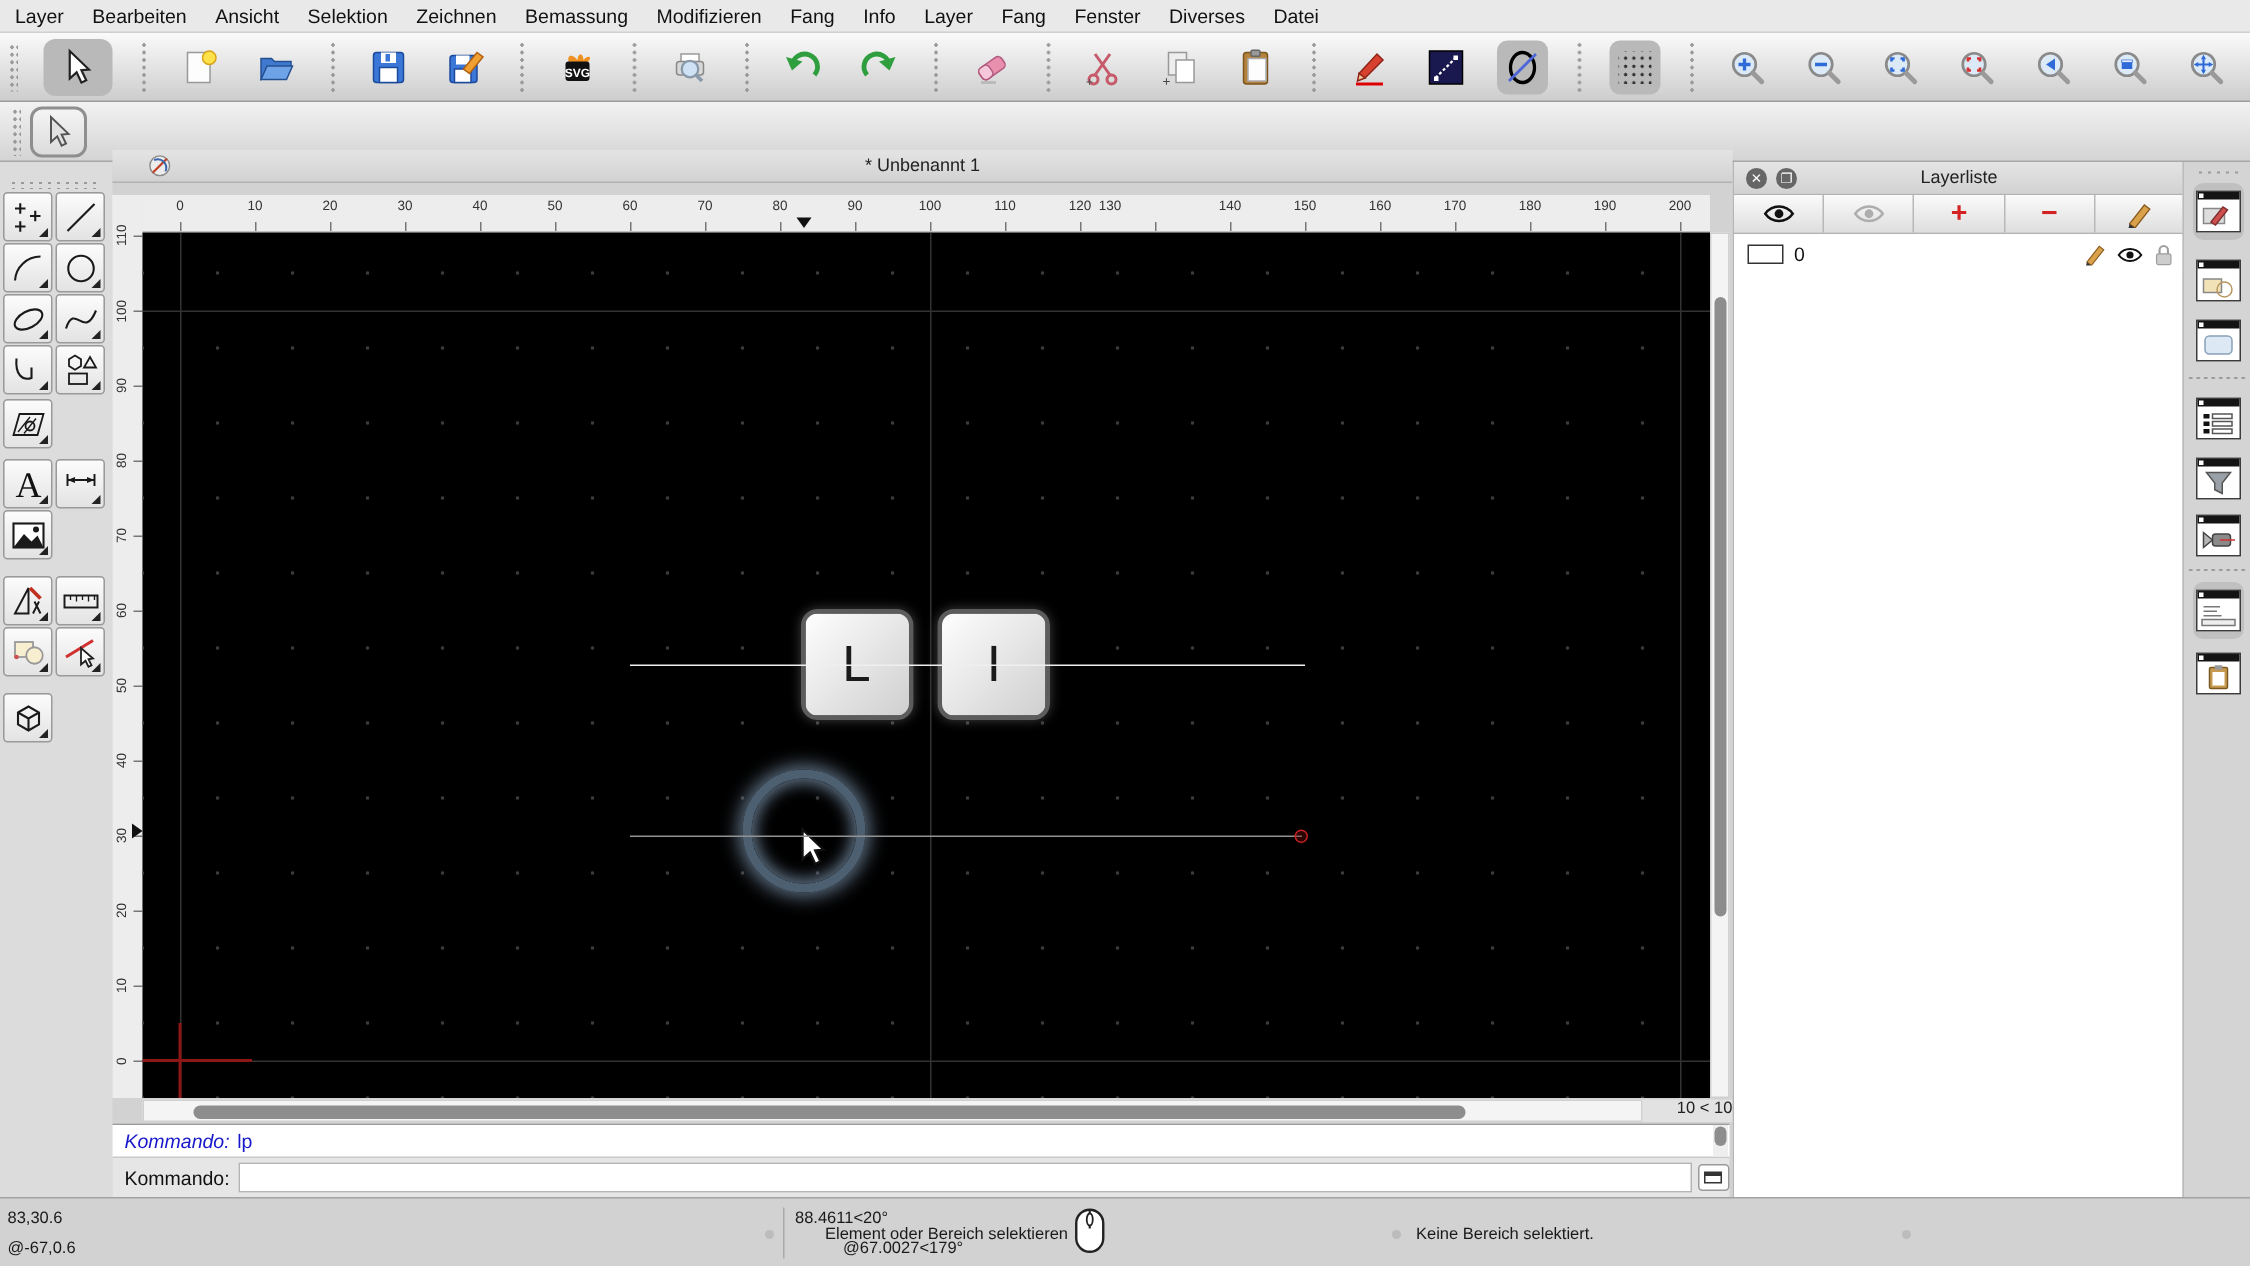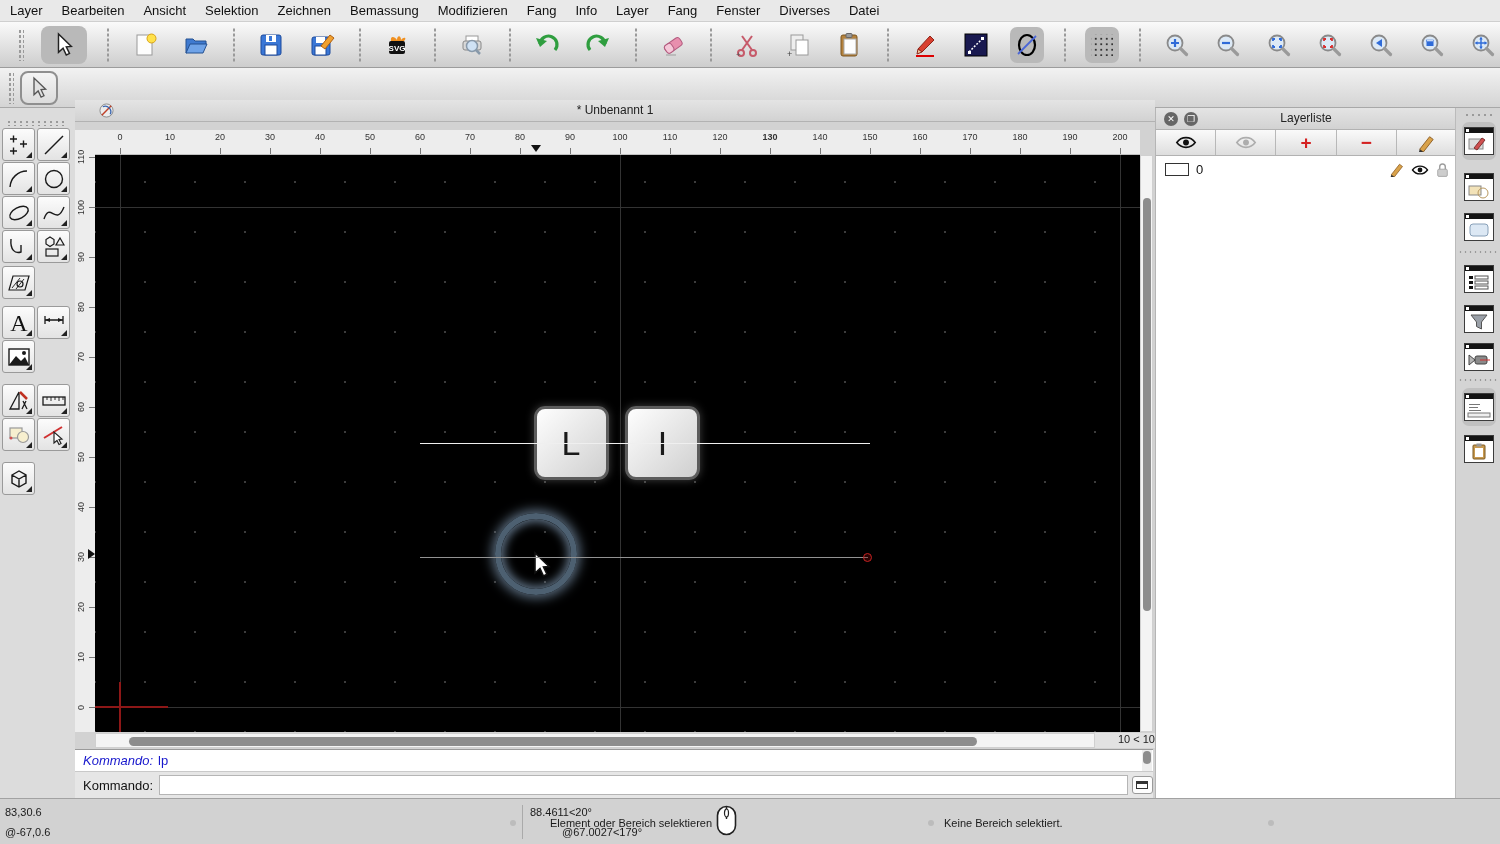--- a/index.html
+++ b/index.html
@@ -13,7 +13,7 @@
   
   .toolbar-main{position:absolute;left:0;top:22px;width:1500px;height:46px;
       background:linear-gradient(#fafafa,#cdcdcd);border-bottom:1px solid #9c9c9c;
-      display:flex;align-items:center;padding-left:6px;gap:17px;justify-content:flex-end;}
+      display:flex;align-items:center;padding-left:6px;gap:17px;}
   .toolbar-second{position:absolute;left:0;top:68px;width:1500px;height:40px;
       background:linear-gradient(#f2f2f2,#d4d4d4);border-bottom:1px solid #a8a8a8;
       display:flex;align-items:center;padding-left:8px;gap:6px;}

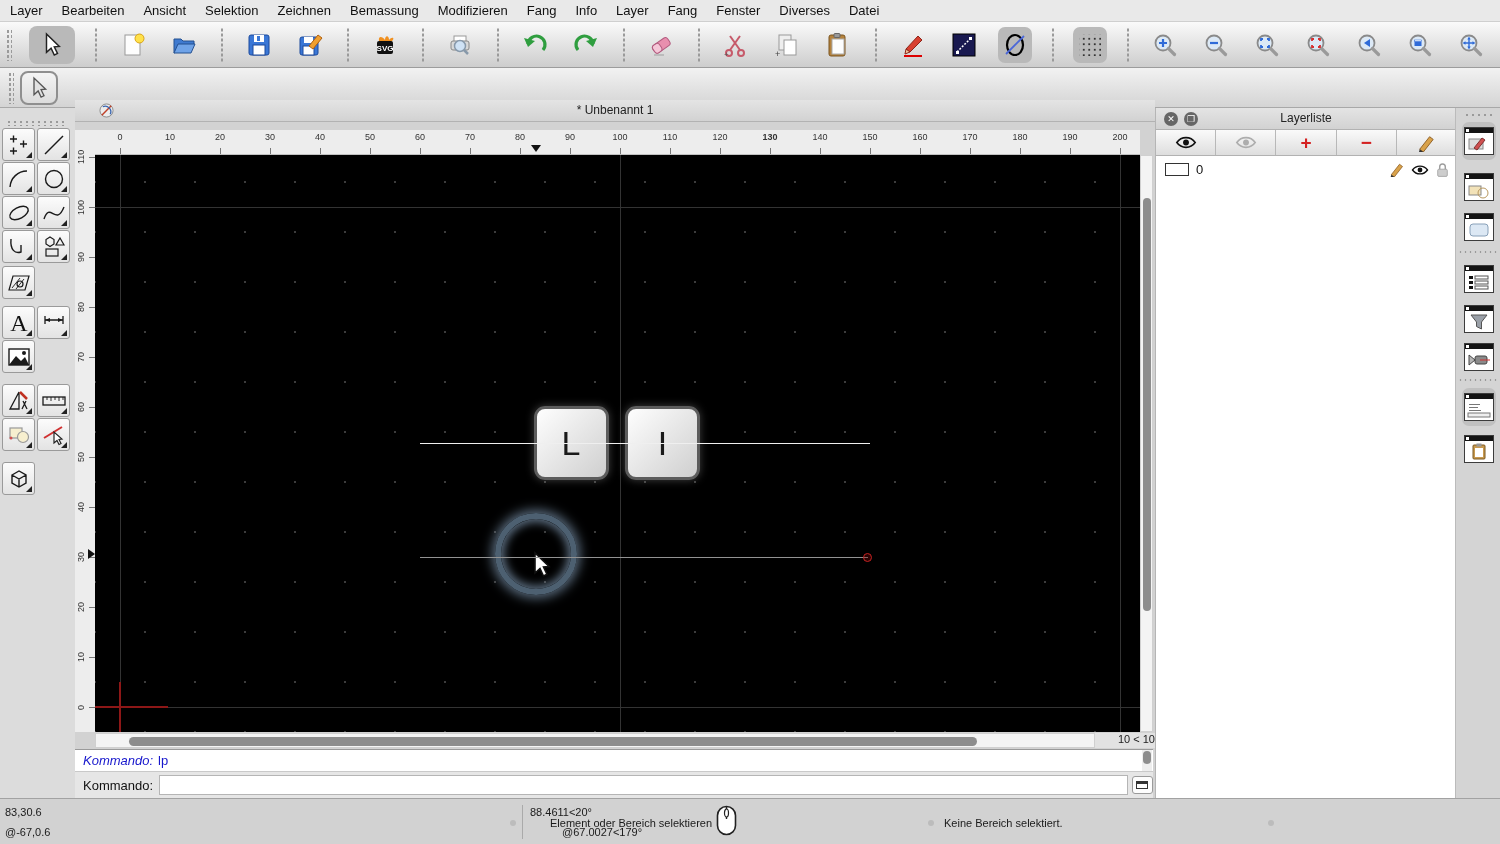--- a/index.html
+++ b/index.html
@@ -481,7 +481,7 @@
       <div class="h-tick" style="left: 575px;"></div>
       <div class="h-label" style="left: 625px;">120</div>
       <div class="h-tick" style="left: 625px;"></div>
-      <div class="h-label" style="left: 675px; font-weight: bold;">130</div>
+      <div class="h-label" style="left: 645px;">130</div>
       <div class="h-tick" style="left: 675px;"></div>
       <div class="h-label" style="left: 725px;">140</div>
       <div class="h-tick" style="left: 725px;"></div>

